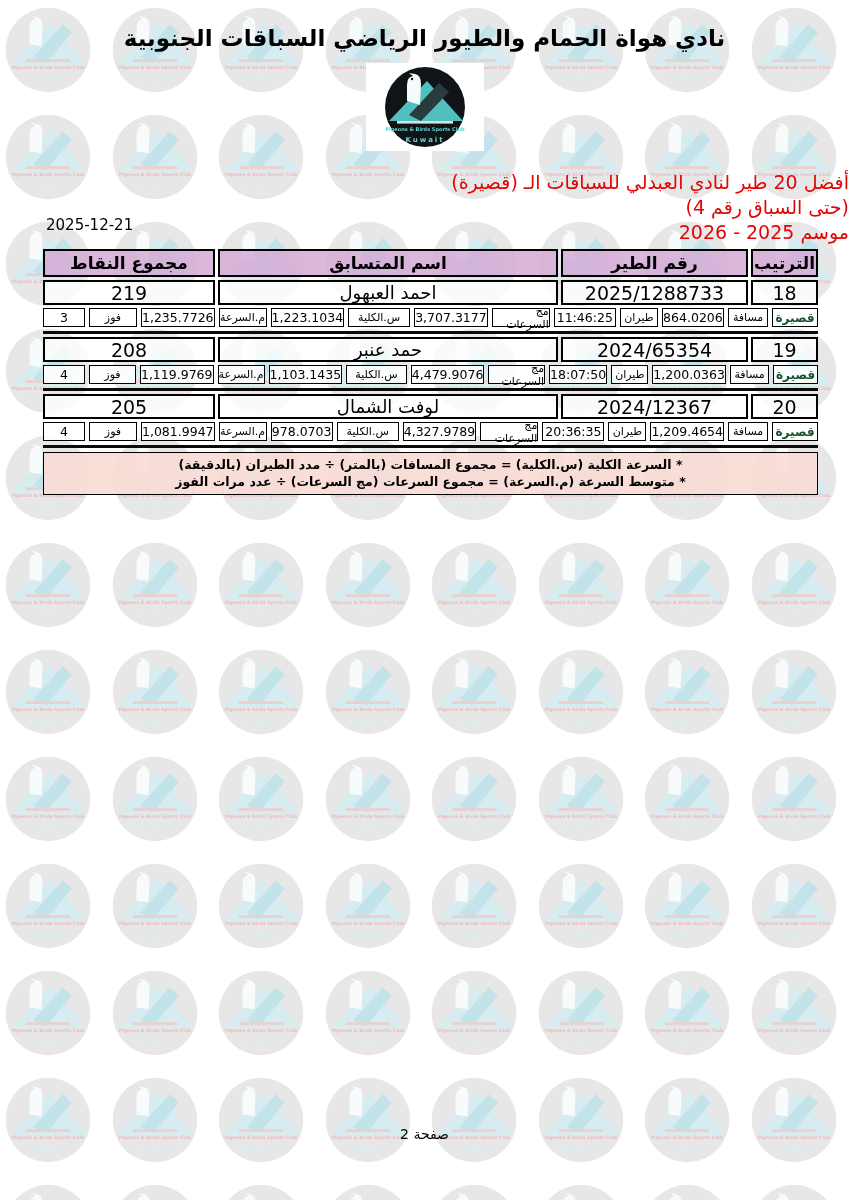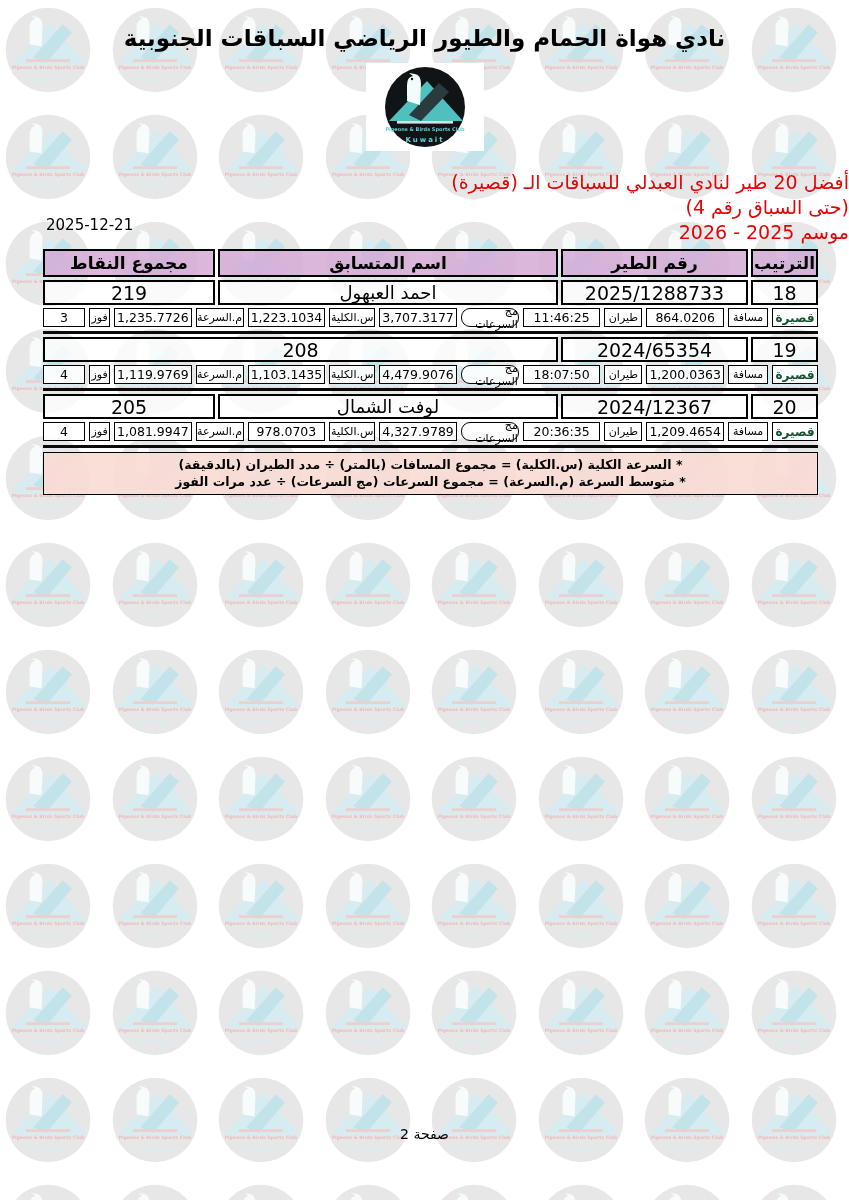--- a/index.html
+++ b/index.html
@@ -67,7 +67,7 @@
   .d-cat { width:46px; color:#14532d; font-weight:bold; font-size:12px; }
   .d-val { flex:1; font-size:12.5px; }
   .w-dist { width:40px; } .w-fly { width:38px; } .w-sum { width:58px;border-radius:9px; }
-  .w-tot { width:46px; }  .w-avg { width:48px; } .w-win { width:21px;font-family:Liberation Serif, serif; }
+  .w-tot { width:46px; }  .w-avg { width:48px; } .w-win { width:48px; }
   .d-winval { flex:0 0 42px; font-size:12.5px; }
   .group-divider { border-top:3px solid #0a0a0a; margin:4px 0 2px; }
 

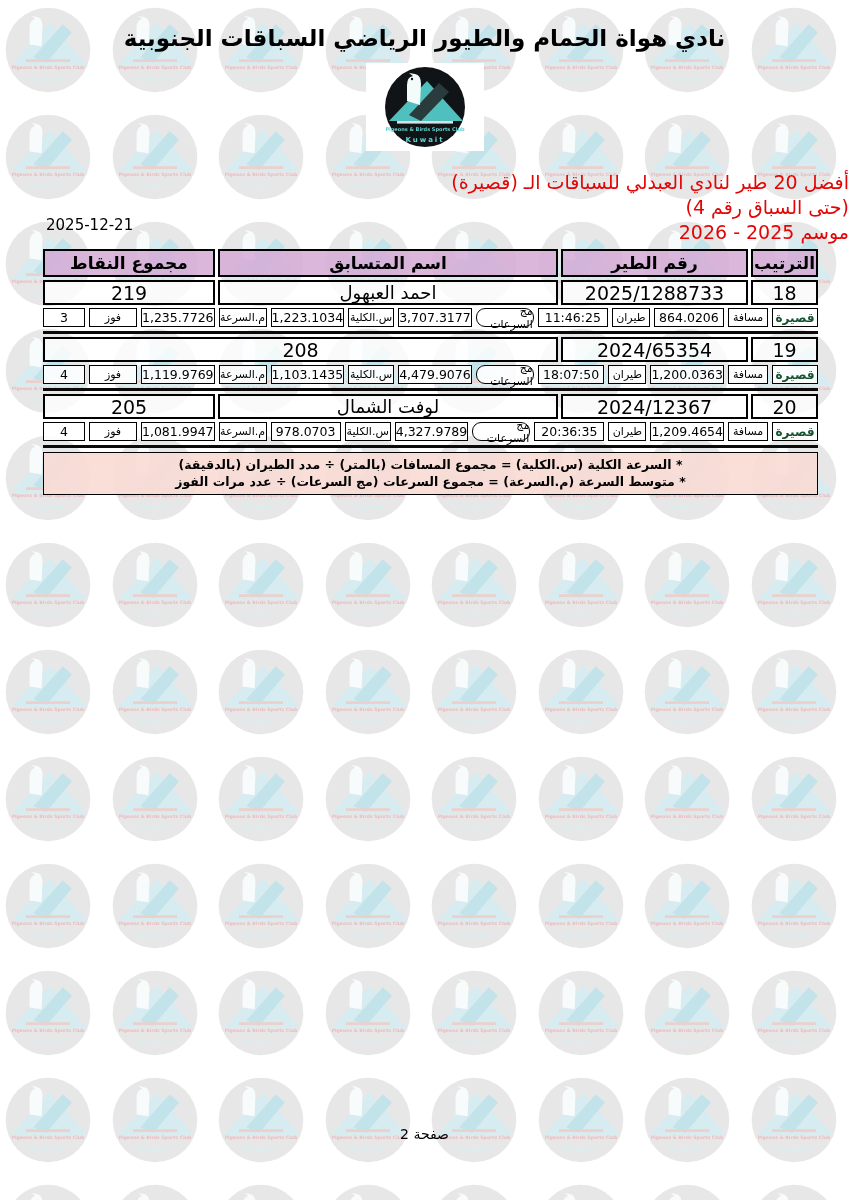--- a/index.html
+++ b/index.html
@@ -67,7 +67,7 @@
   .d-cat { width:46px; color:#14532d; font-weight:bold; font-size:12px; }
   .d-val { flex:1; font-size:12.5px; }
   .w-dist { width:40px; } .w-fly { width:38px; } .w-sum { width:58px;border-radius:9px; }
-  .w-tot { width:46px; }  .w-avg { width:48px; } .w-win { width:48px; }
+  .w-tot { width:62px; }  .w-avg { width:48px; } .w-win { width:48px; }
   .d-winval { flex:0 0 42px; font-size:12.5px; }
   .group-divider { border-top:3px solid #0a0a0a; margin:4px 0 2px; }
 

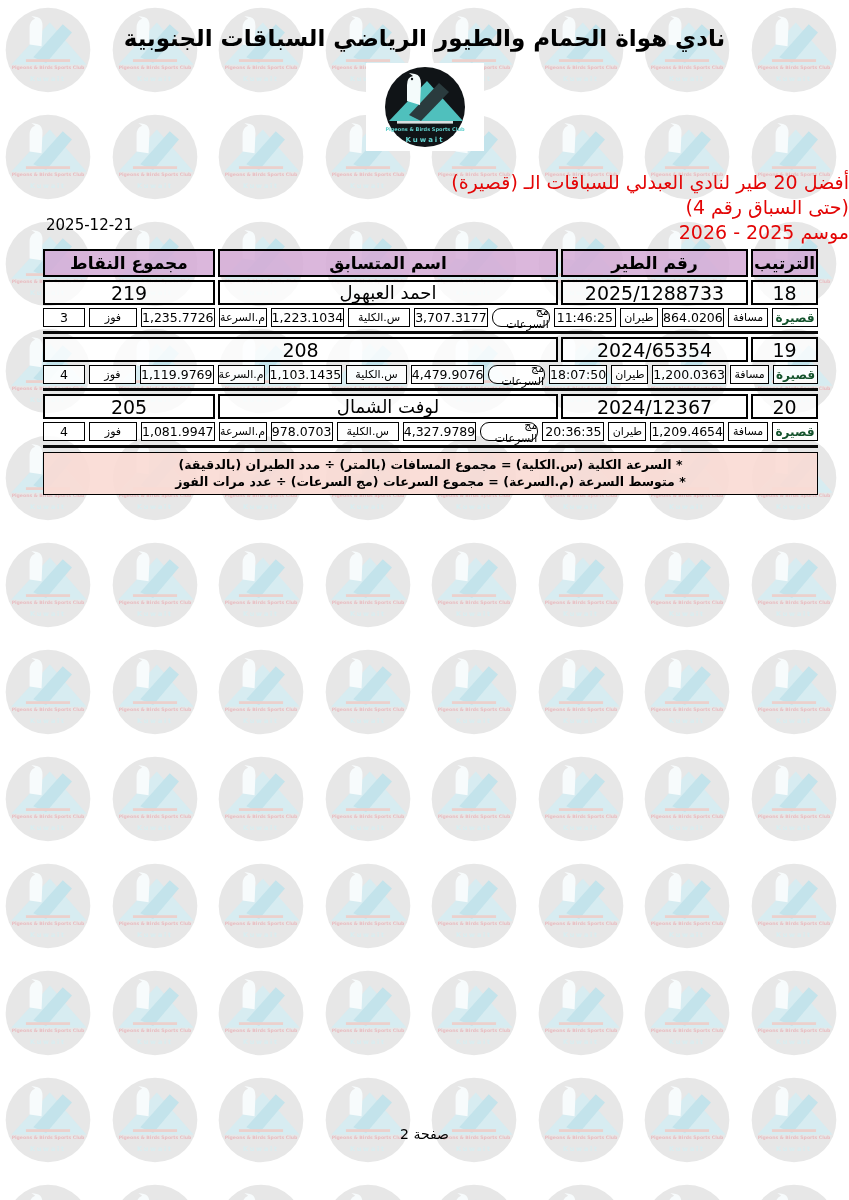--- a/index.html
+++ b/index.html
@@ -66,7 +66,7 @@
   }
   .d-cat { width:46px; color:#14532d; font-weight:bold; font-size:12px; }
   .d-val { flex:1; font-size:12.5px; }
-  .w-dist { width:40px; } .w-fly { width:38px; } .w-sum { width:58px;border-radius:9px; }
+  .w-dist { width:40px; } .w-fly { width:38px; } .w-sum { width:58px; }
   .w-tot { width:62px; }  .w-avg { width:48px; } .w-win { width:48px; }
   .d-winval { flex:0 0 42px; font-size:12.5px; }
   .group-divider { border-top:3px solid #0a0a0a; margin:4px 0 2px; }

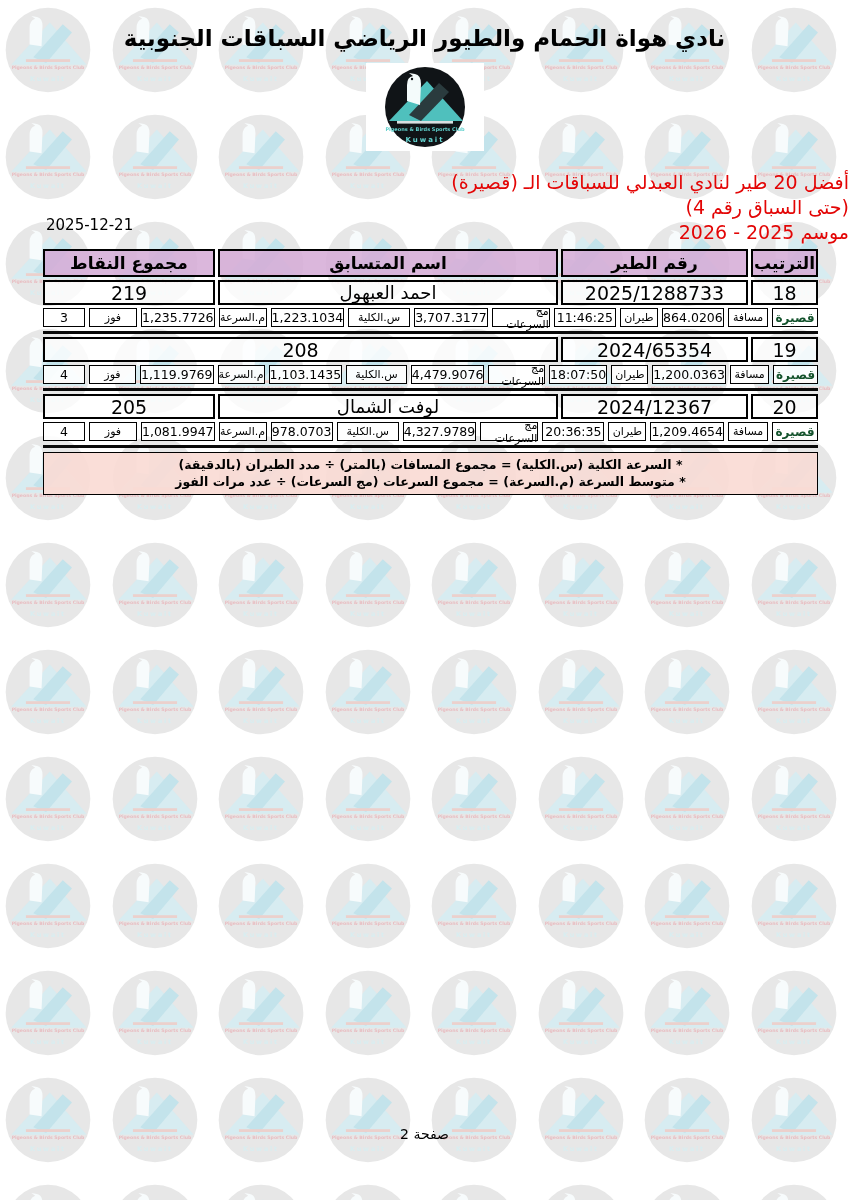--- a/index.html
+++ b/index.html
@@ -1016,6 +1016,7 @@
     <div class="name-row">
       <div class="cell c-rank num">19</div>
       <div class="cell c-ring num">2024/65354</div>
+      <div class="cell c-name ar">حمد عنبر</div>
       <div class="cell c-pts num">208</div>
     </div>
     <div class="detail-row">

